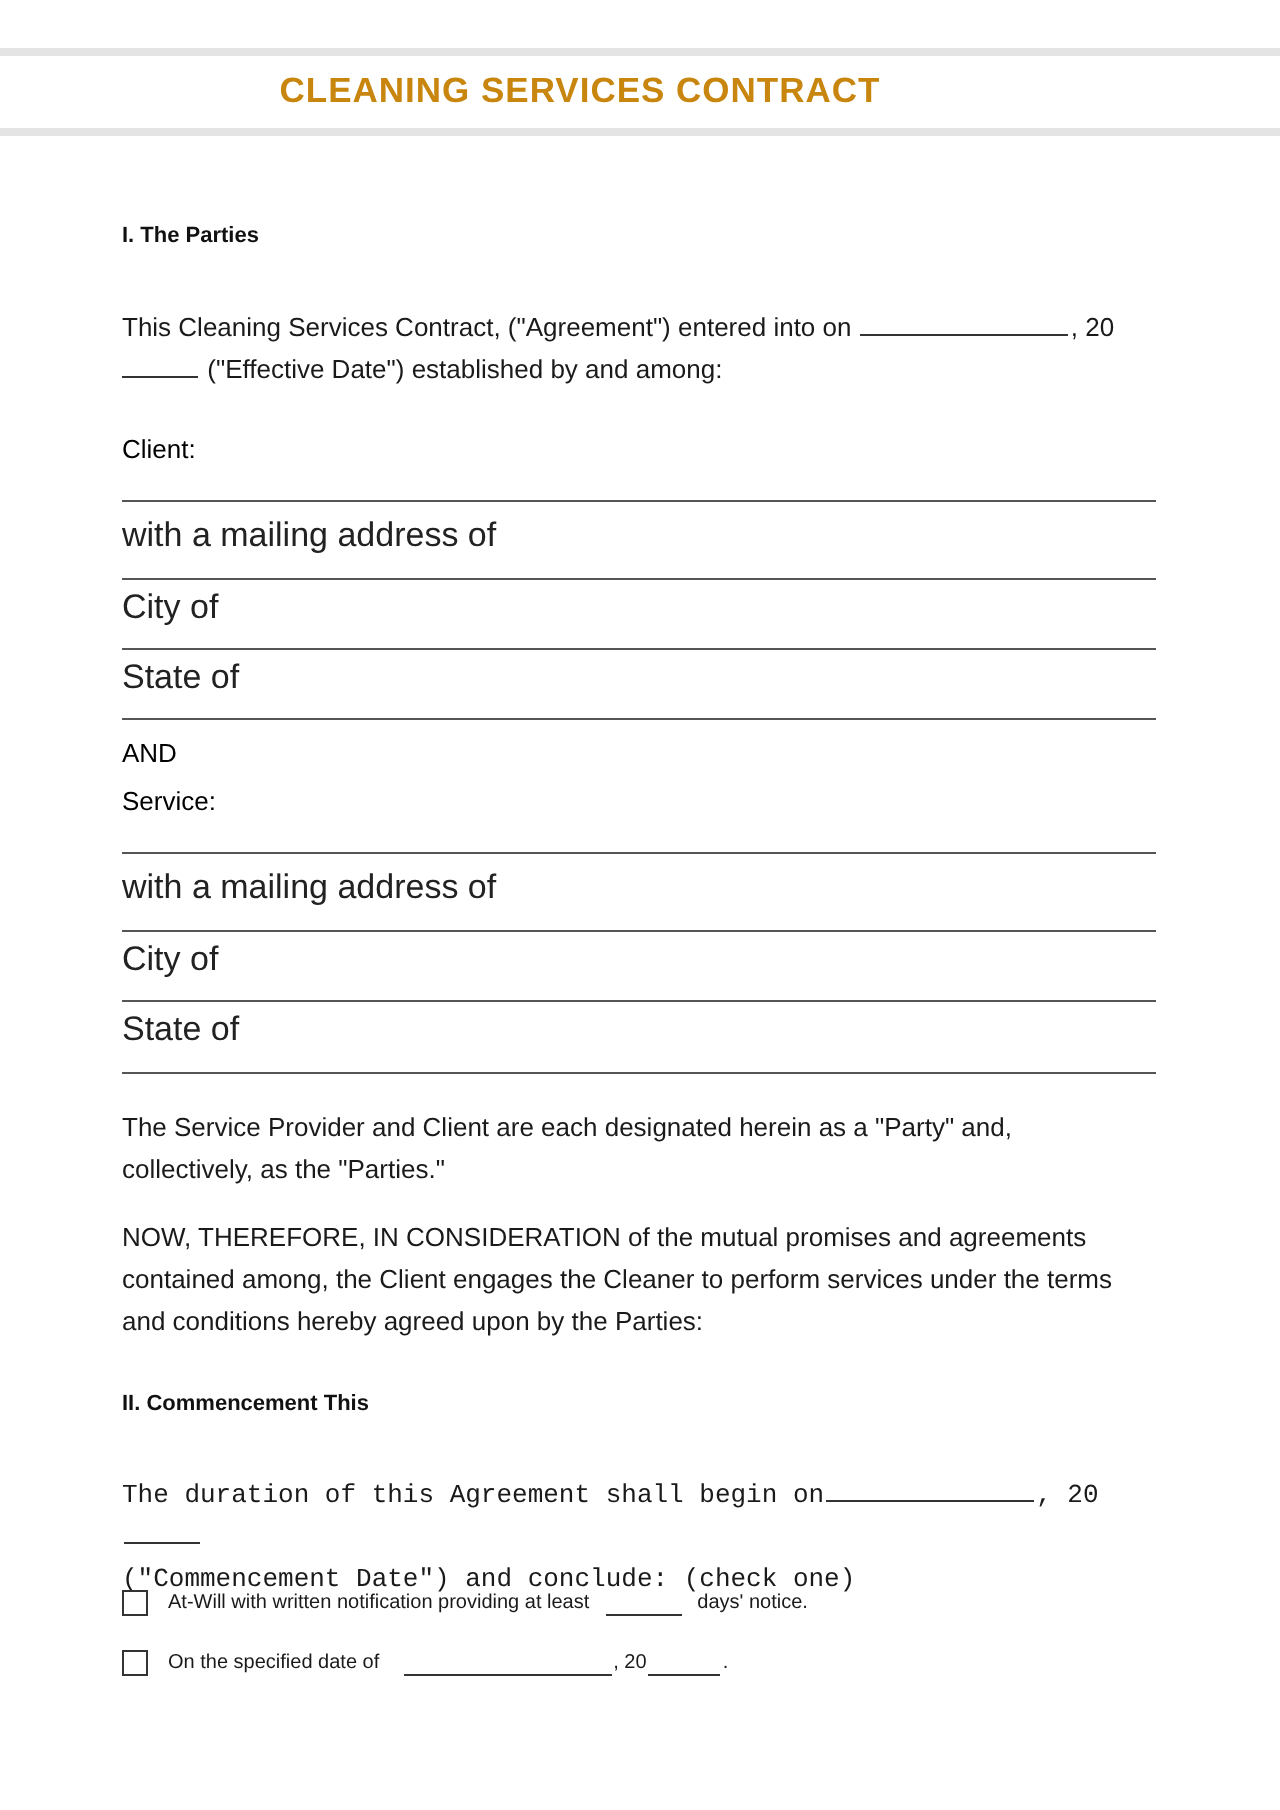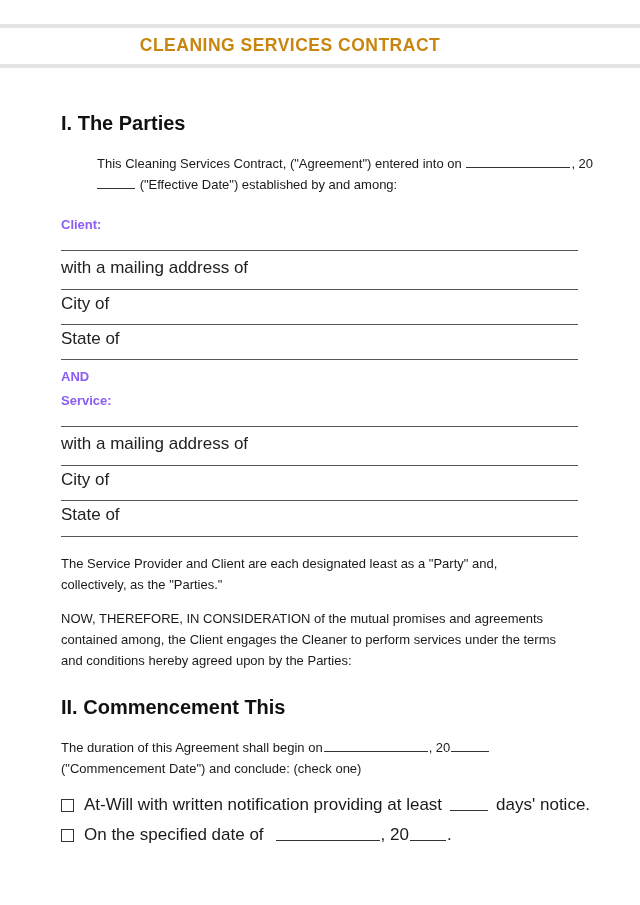--- a/index.html
+++ b/index.html
@@ -15,7 +15,7 @@
     }
 
     .abs { position: absolute; left: 61px; }
-    .h2 { font-size: 20px; font-weight: bold; color: #111; }
+    .h2 { font-size: 11px; font-weight: bold; color: #111; }
     .p { font-size: 13px; line-height: 21px; color: #1a1a1a; width: 520px; }
     .label-md { font-size: 13px; color: #8b5cf6; font-weight: bold; }
     .label-sm { font-size: 17px; color: #222; }

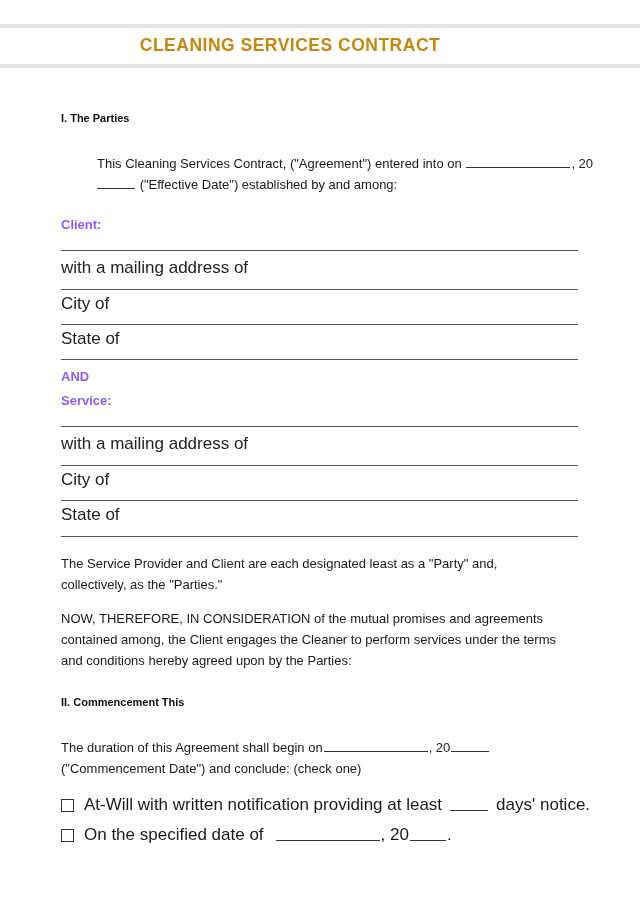--- a/index.html
+++ b/index.html
@@ -38,7 +38,7 @@
 
 <div class="abs h2" style="top:112px;">I. The Parties</div>
 
-<div class="abs p" style="top:153px;margin-left:36px;">
+<div class="abs p" style="top:153px;">
   <span>This Cleaning Services Contract, ("Agreement") entered into on</span>
   <span class="blank w104"></span><span>, 20</span><br>
   <span class="blank w38" style="margin-left:0;"></span>

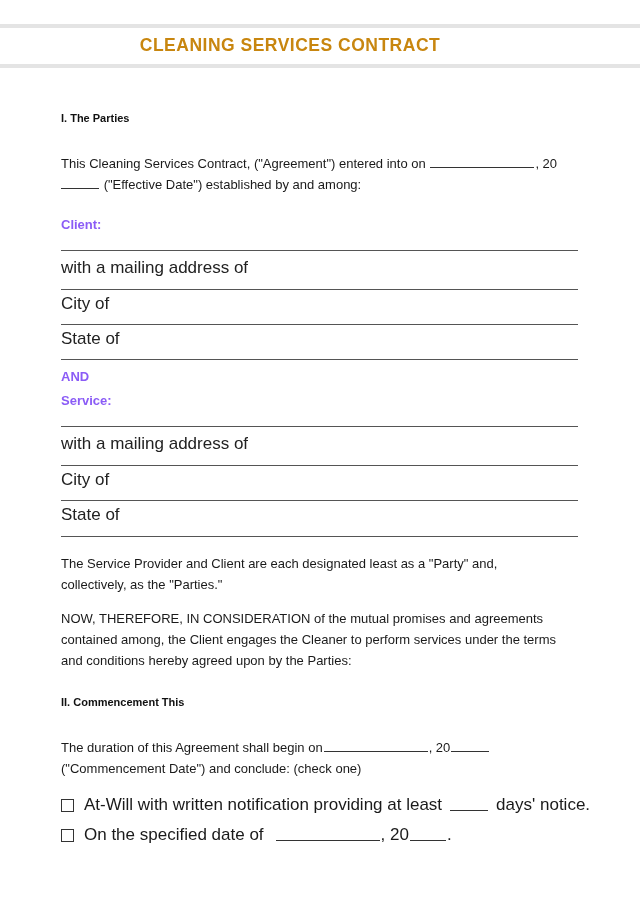--- a/index.html
+++ b/index.html
@@ -17,7 +17,7 @@
     .abs { position: absolute; left: 61px; }
     .h2 { font-size: 11px; font-weight: bold; color: #111; }
     .p { font-size: 13px; line-height: 21px; color: #1a1a1a; width: 520px; }
-    .label-md { font-size: 13px; color: #8b5cf6; font-weight: bold; }
+    .label-md { font-size: 13px; color: #000000; }
     .label-sm { font-size: 17px; color: #222; }
     .rule { position: absolute; left: 61px; width: 517px; height: 1px; background: #555; }
 

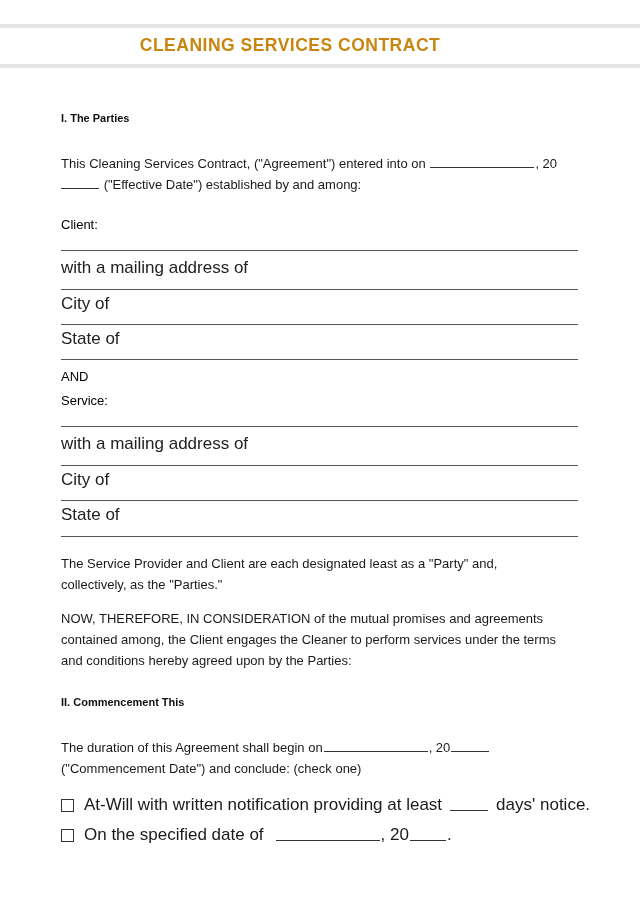--- a/index.html
+++ b/index.html
@@ -65,7 +65,7 @@
 <div class="abs label-sm" style="top:505px;">State of</div>
 <div class="rule" style="top:536px;"></div>
 
-<div class="abs p" style="top:553px; width:470px;">The Service Provider and Client are each designated least as a "Party" and, collectively, as the "Parties."</div>
+<div class="abs p" style="top:553px; width:470px;">The Service Provider and Client are each designated herein as a "Party" and, collectively, as the "Parties."</div>
 <div class="abs p" style="top:608px; width:510px;">NOW, THEREFORE, IN CONSIDERATION of the mutual promises and agreements contained among, the Client engages the Cleaner to perform services under the terms and conditions hereby agreed upon by the Parties:</div>
 
 <div class="abs h2" style="top:696px;">II. Commencement This</div>

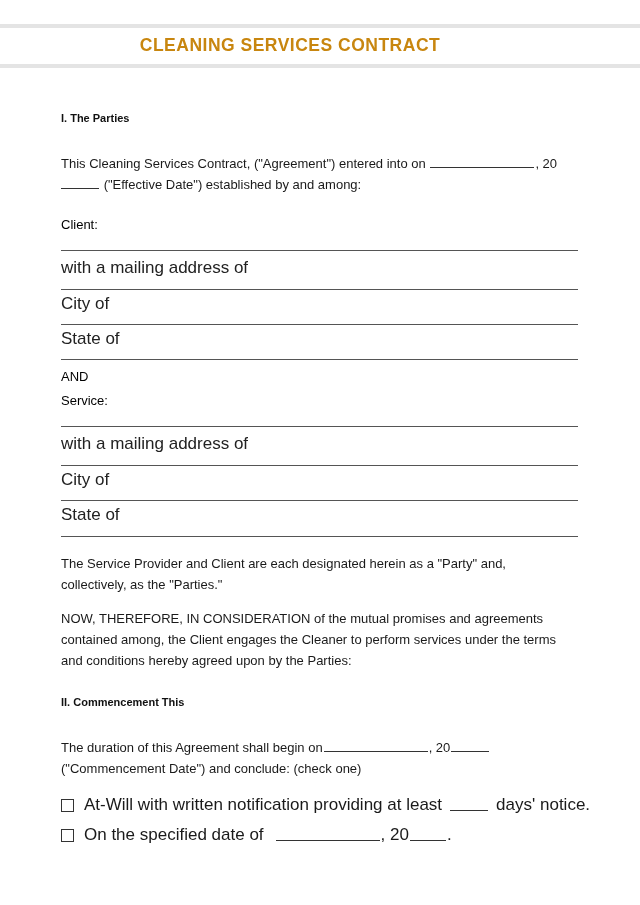--- a/index.html
+++ b/index.html
@@ -70,7 +70,7 @@
 
 <div class="abs h2" style="top:696px;">II. Commencement This</div>
 
-<div class="abs p" style="top:737px;">
+<div class="abs p" style="top:737px;font-family:Liberation Mono, monospace;">
   <span>The duration of this Agreement shall begin on</span><span class="blank w104"></span><span>, 20</span><span class="blank w38"></span><br>
   <span>("Commencement Date") and conclude: (check one)</span>
 </div>

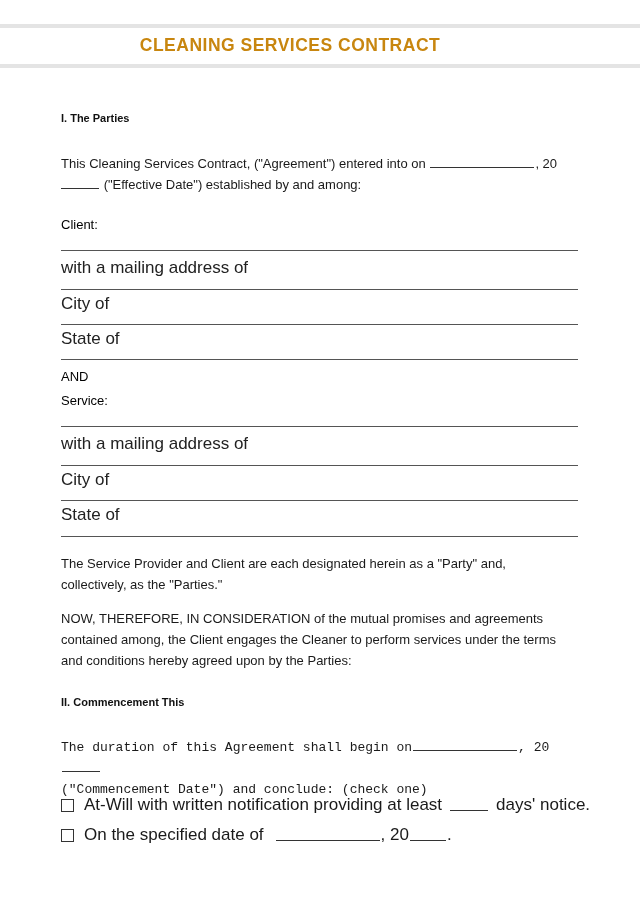--- a/index.html
+++ b/index.html
@@ -26,7 +26,7 @@
     .blank.w38 { width: 38px; }
     .blank.w36 { width: 36px; }
 
-    .check-row { position: absolute; left: 61px; font-size: 17px; display: flex; align-items: center; }
+    .check-row { position: absolute; left: 61px; font-size: 10px; display: flex; align-items: center; }
     .checkbox { width: 13px; height: 13px; border: 1.2px solid #333; background: #fff; margin-right: 10px; display: inline-block; }
   </style>
 </head>

